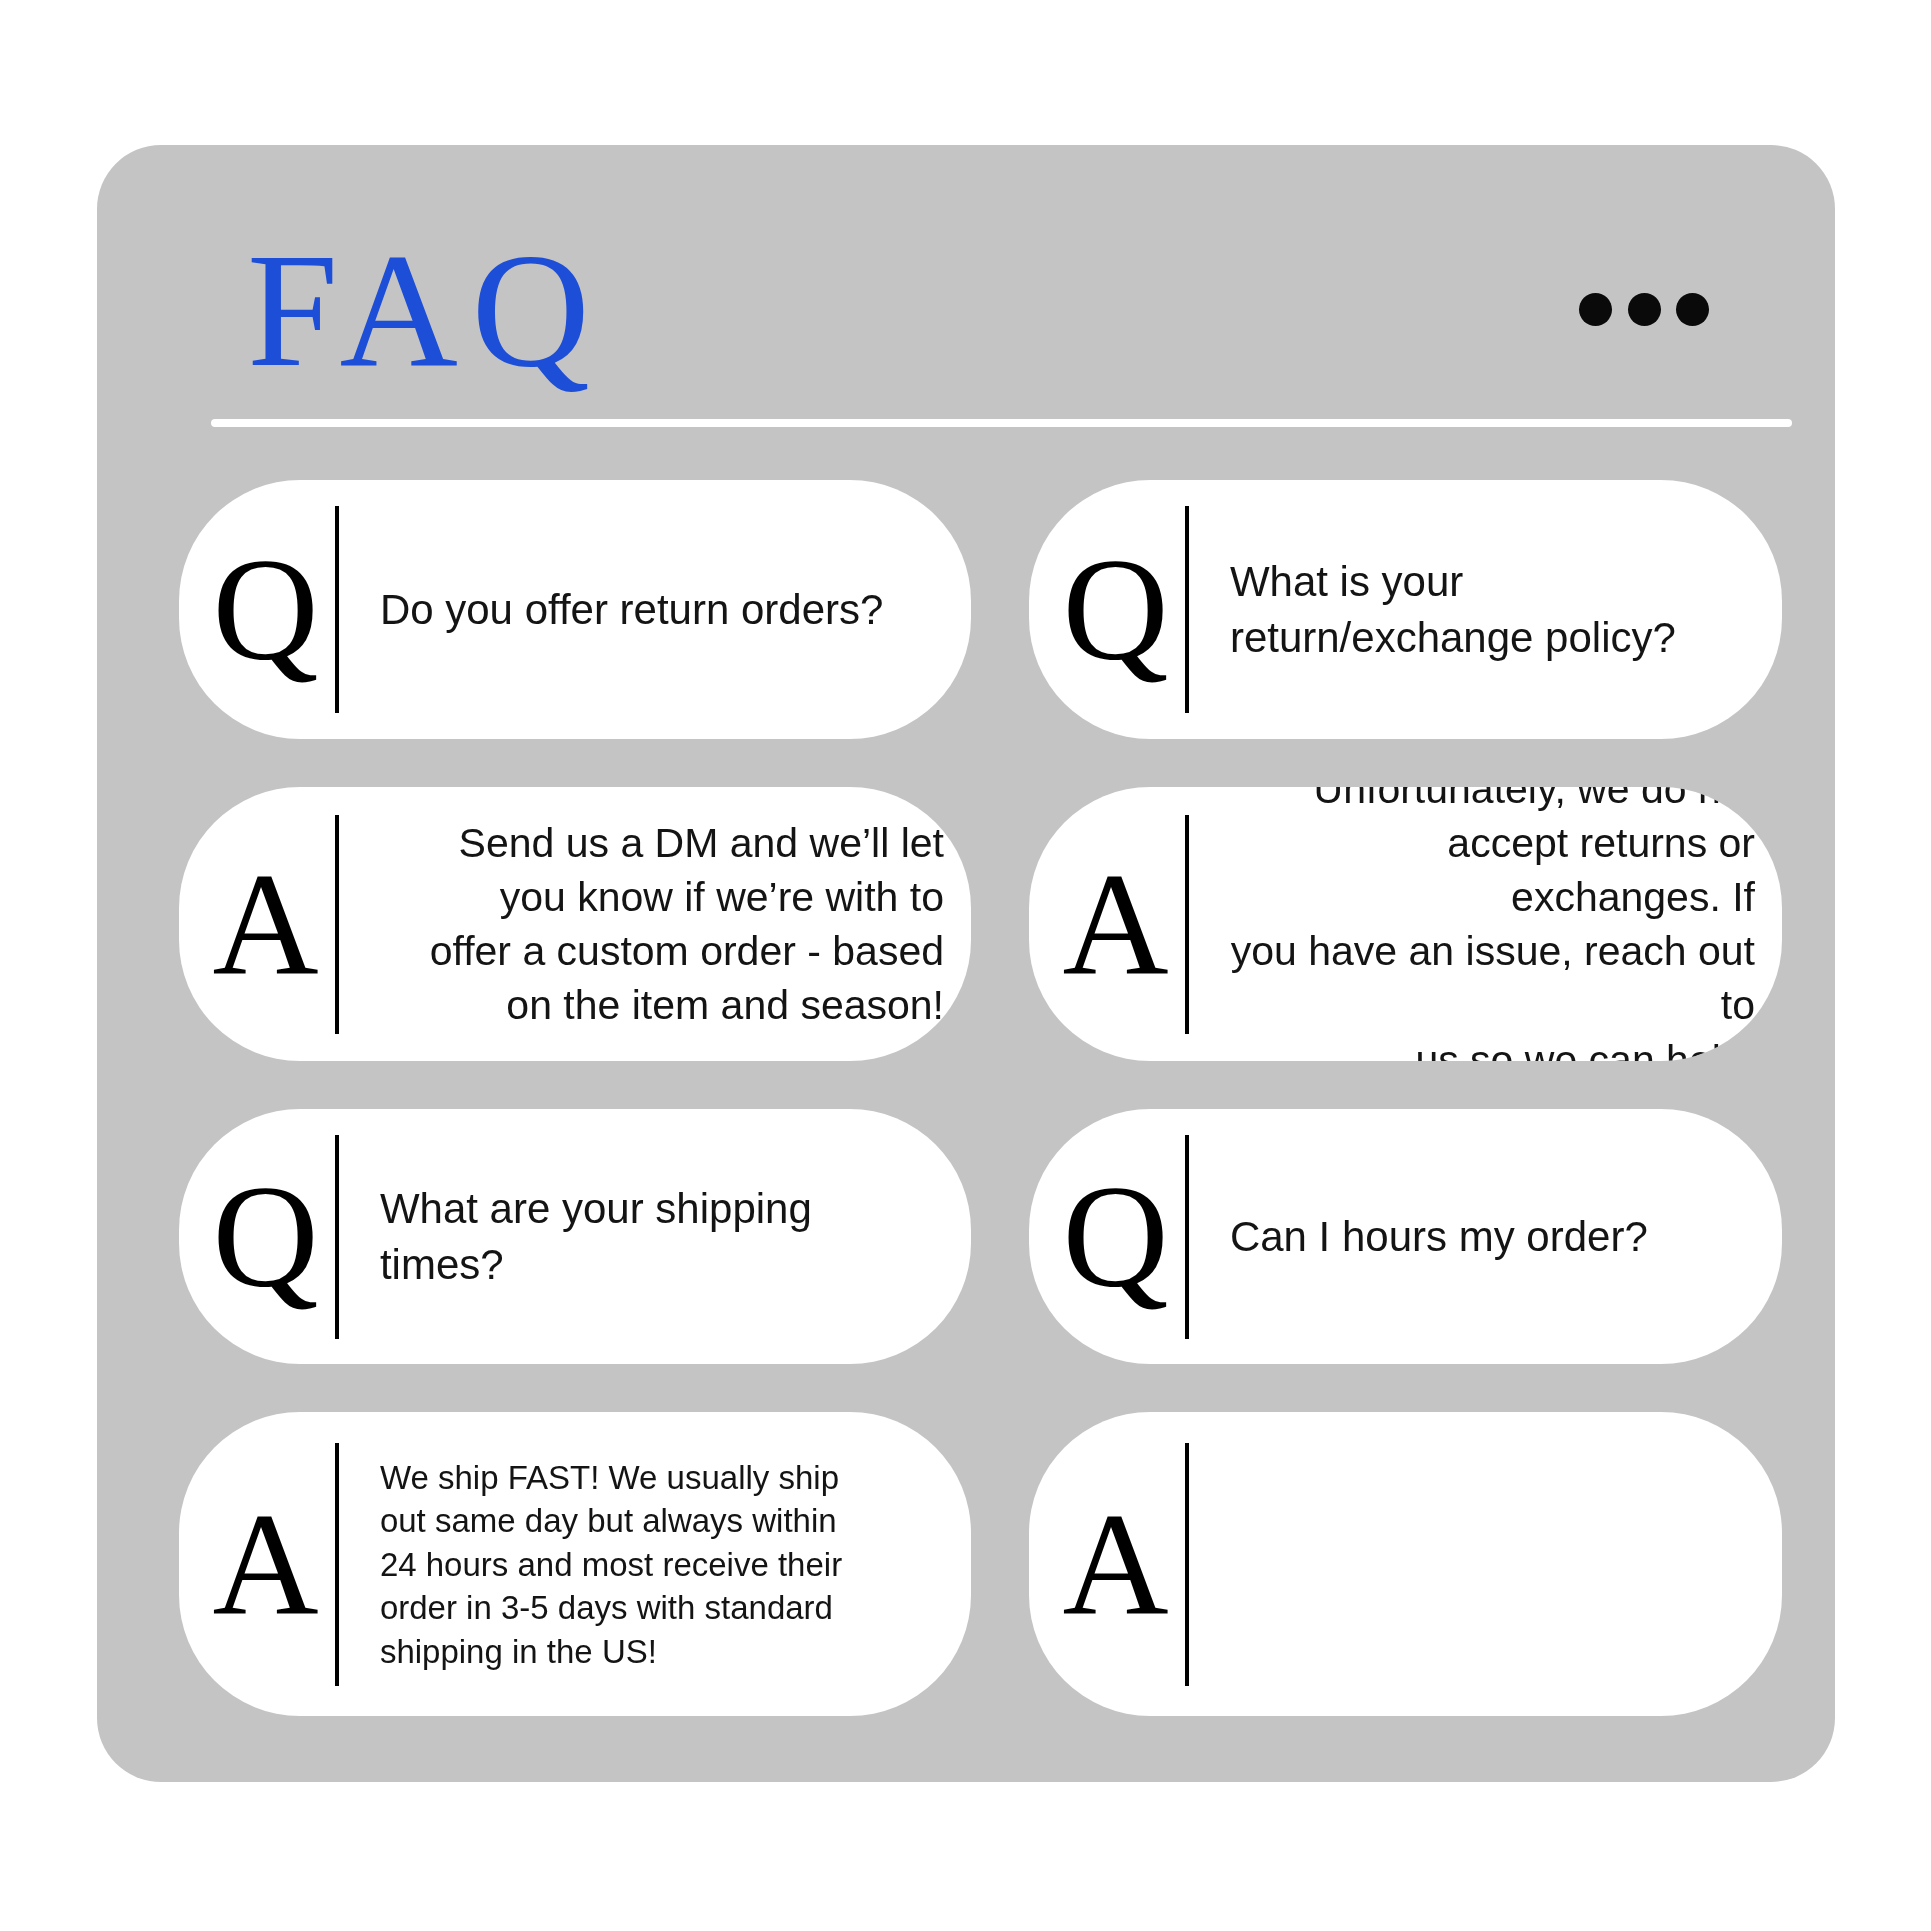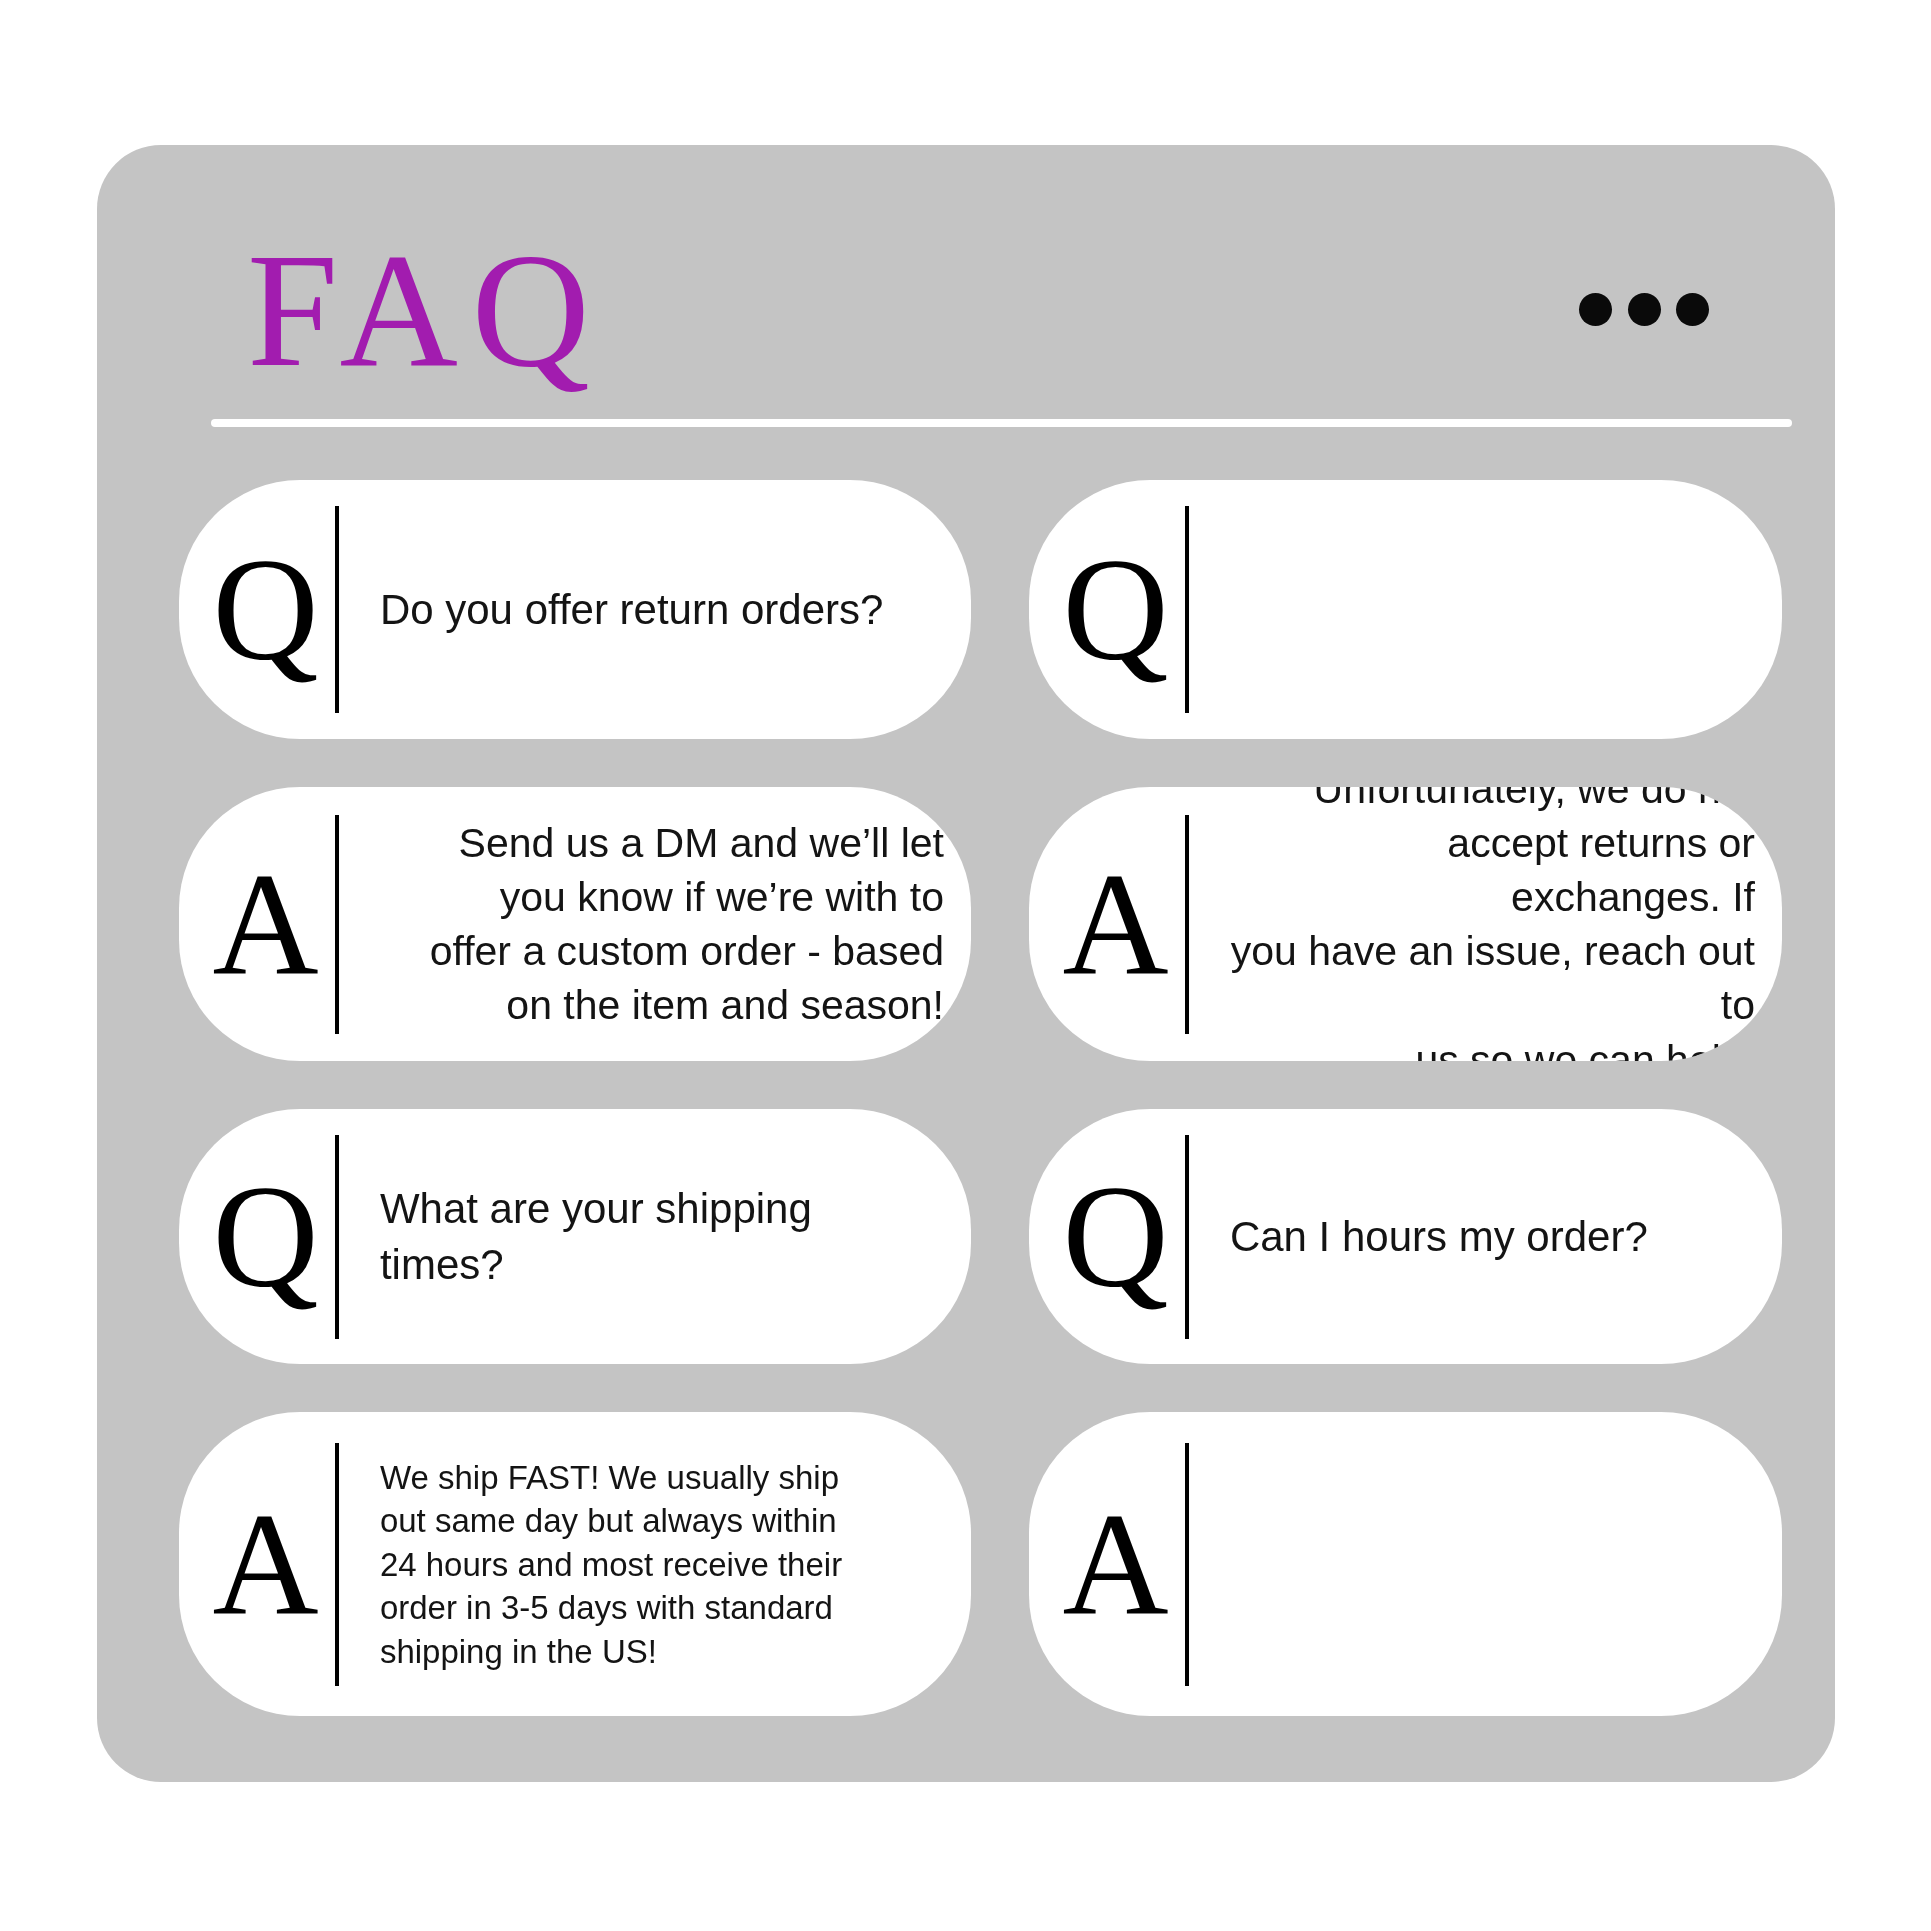--- a/index.html
+++ b/index.html
@@ -33,7 +33,7 @@
     font-size: 164px;
     line-height: 1;
     letter-spacing: 13.5px;
-    color: #a21caf;
+    color: #1d4ed8;
   }
   .dots {
     display: flex;

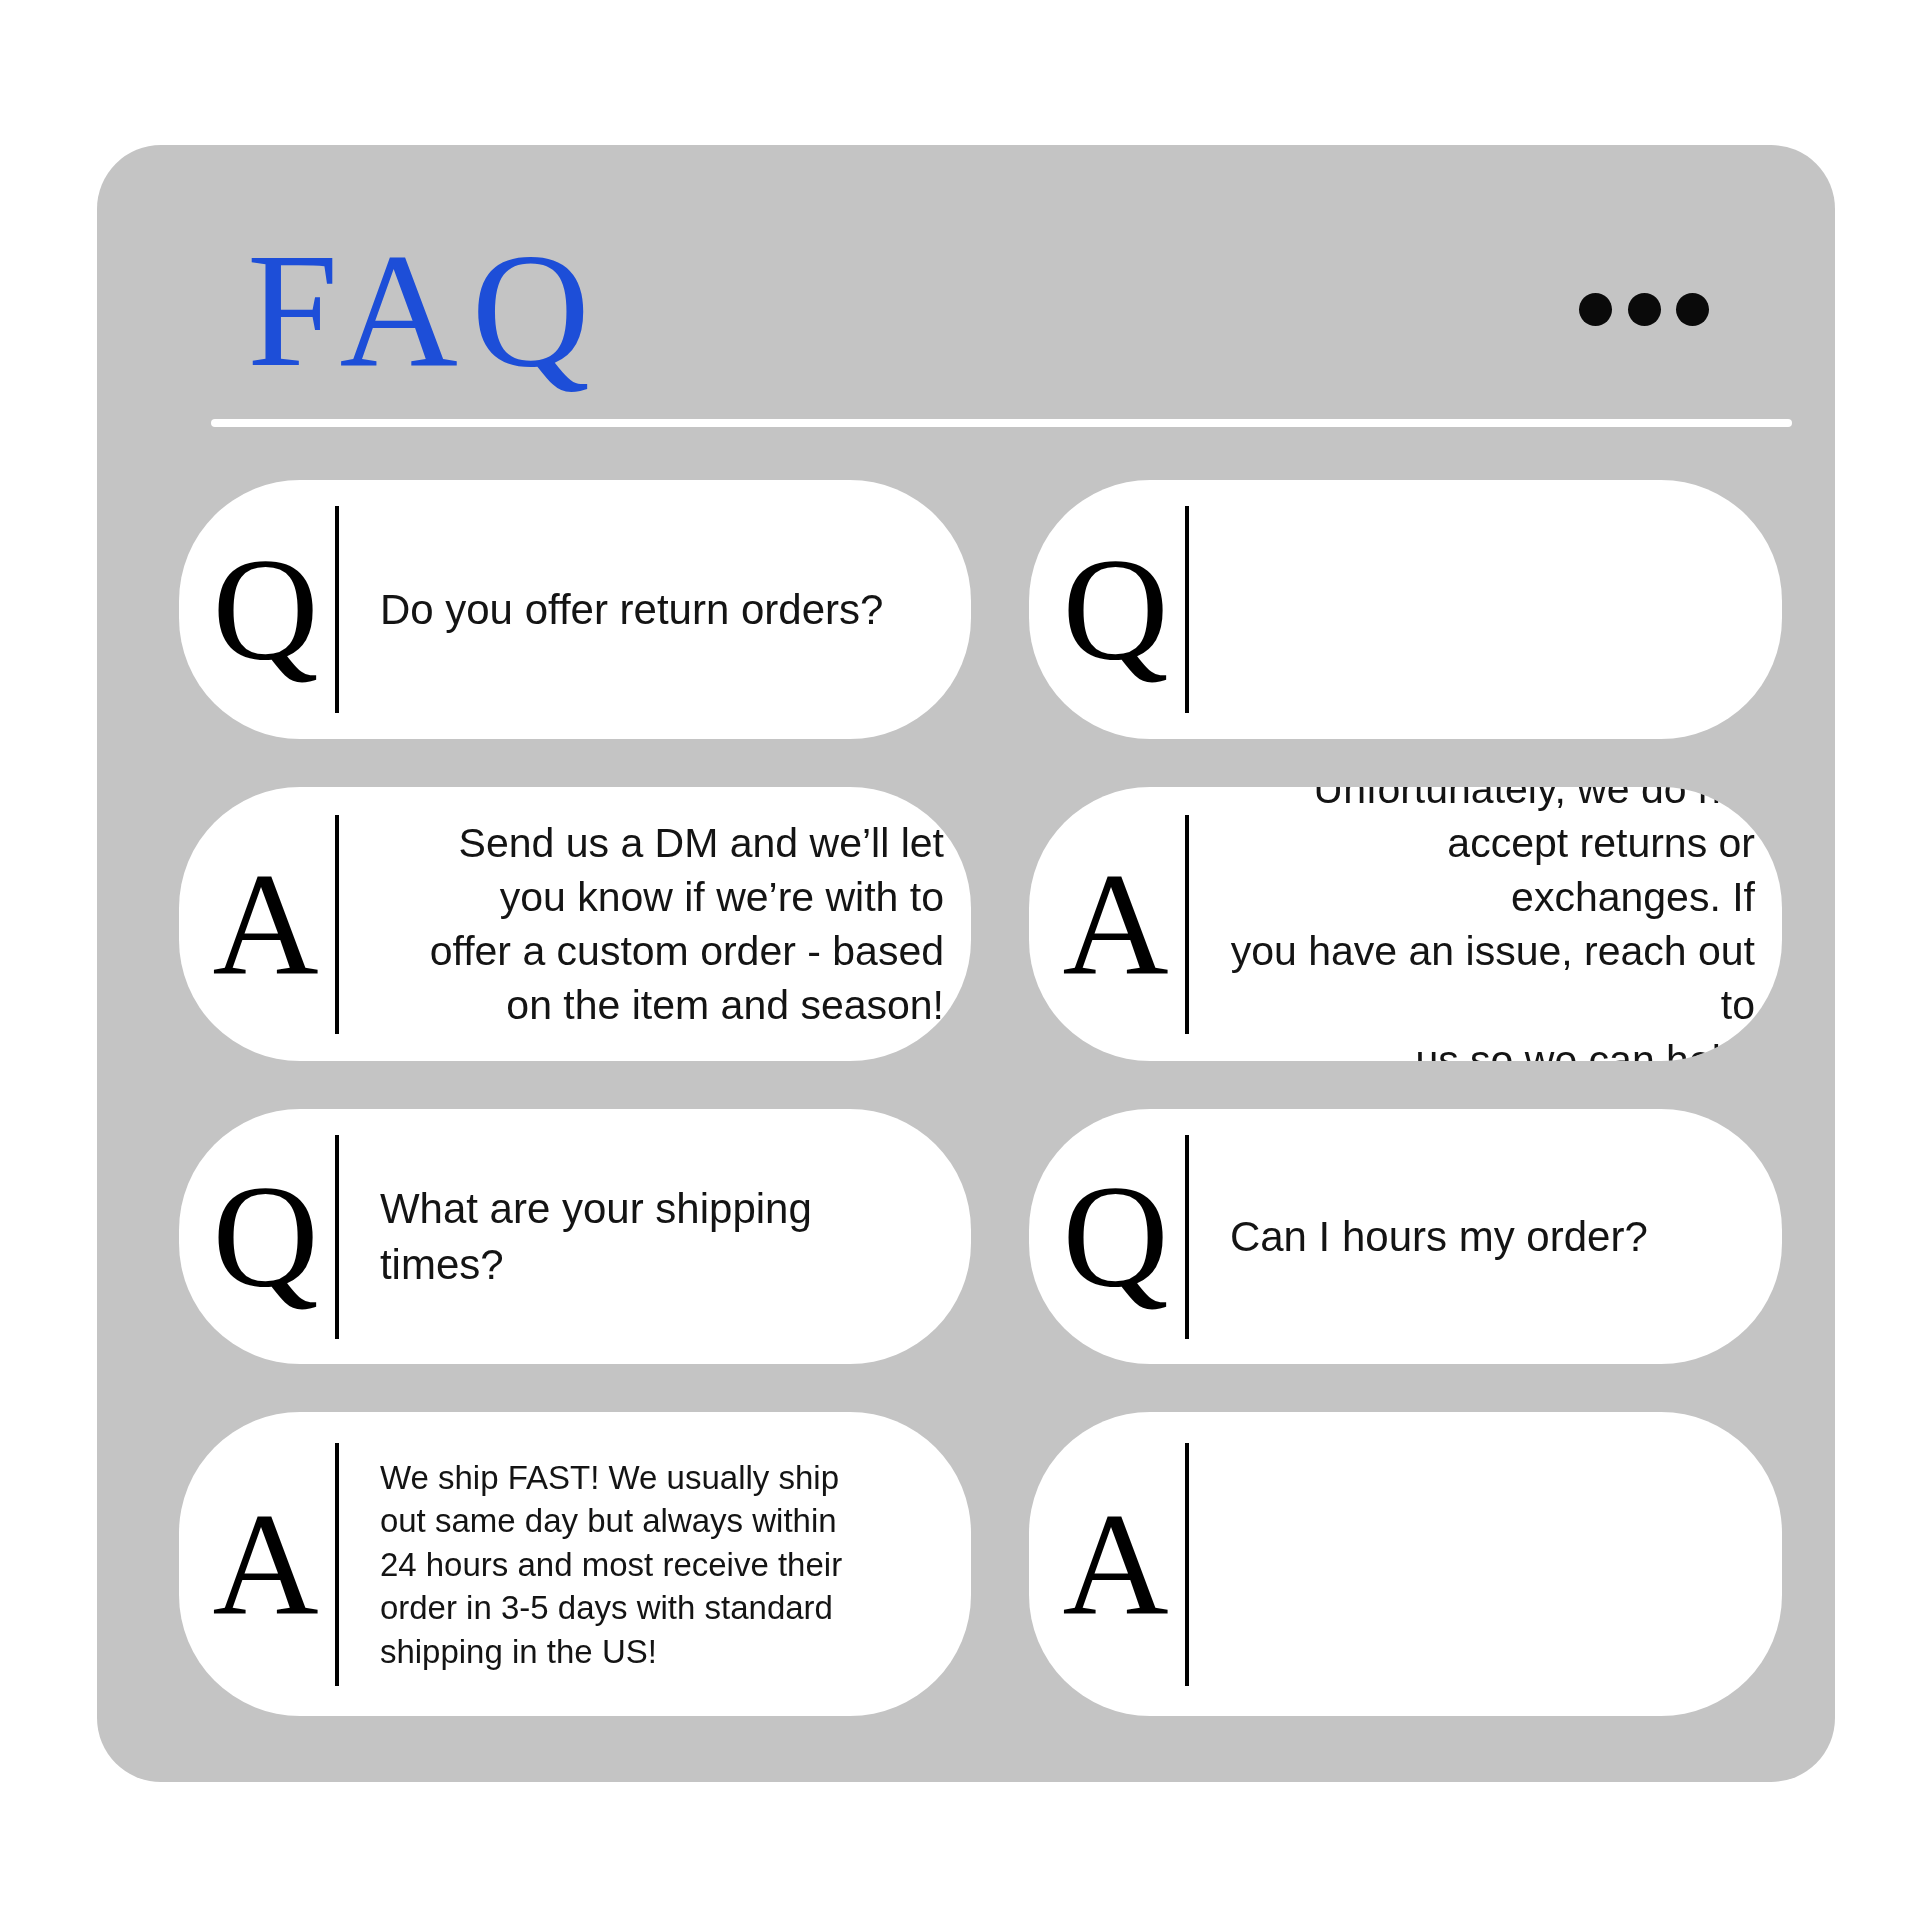--- a/index.html
+++ b/index.html
@@ -122,6 +122,8 @@
     <div class="card">
       <div class="glyph">Q</div>
       <div class="vline"></div>
+      <div class="text fs-q">What is your
+return/exchange policy?</div>
     </div>
 
     <div class="card">

